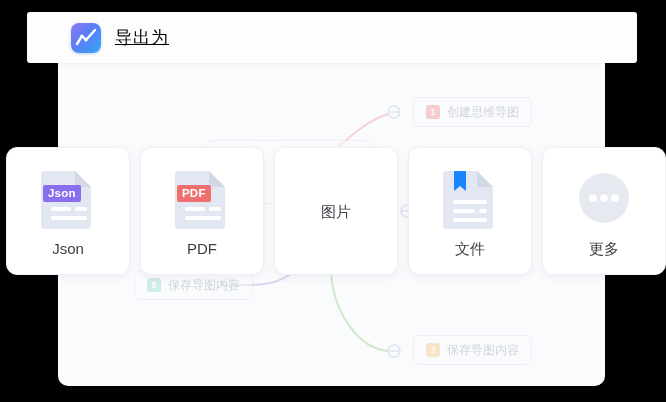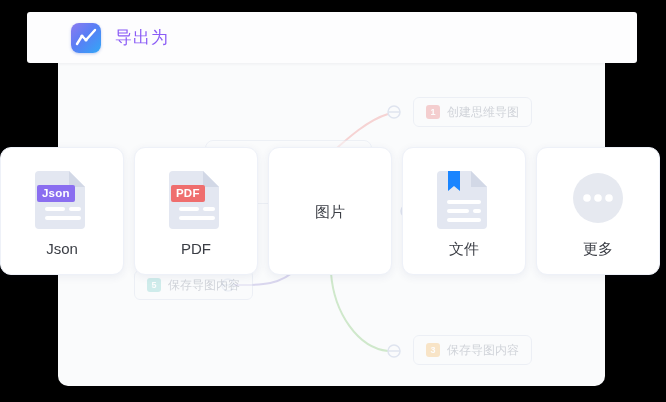--- a/index.html
+++ b/index.html
@@ -45,9 +45,10 @@
   #header-title {
     margin-left: 14px;
     font-size: 17px;
-    color: #8b5cf6;
+    color: #000000;
     letter-spacing: 1px;
     font-family: "Liberation Sans", "DejaVu Sans", sans-serif;
+    text-decoration: underline;
   }
 
   

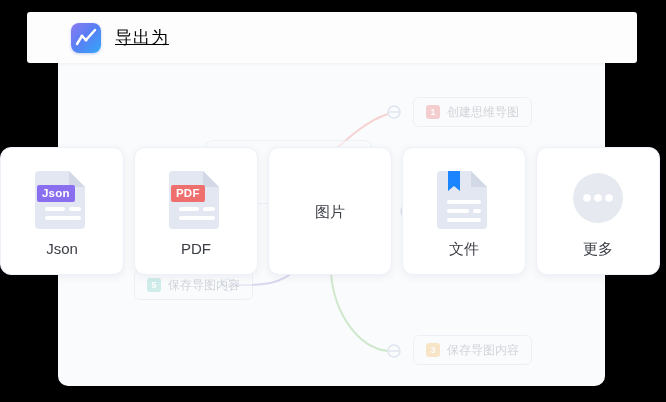--- a/index.html
+++ b/index.html
@@ -119,6 +119,7 @@
     height: 128px;
     display: flex;
     z-index: 30;
+    justify-content: flex-end;
   }
   .export-card {
     width: 124px;

